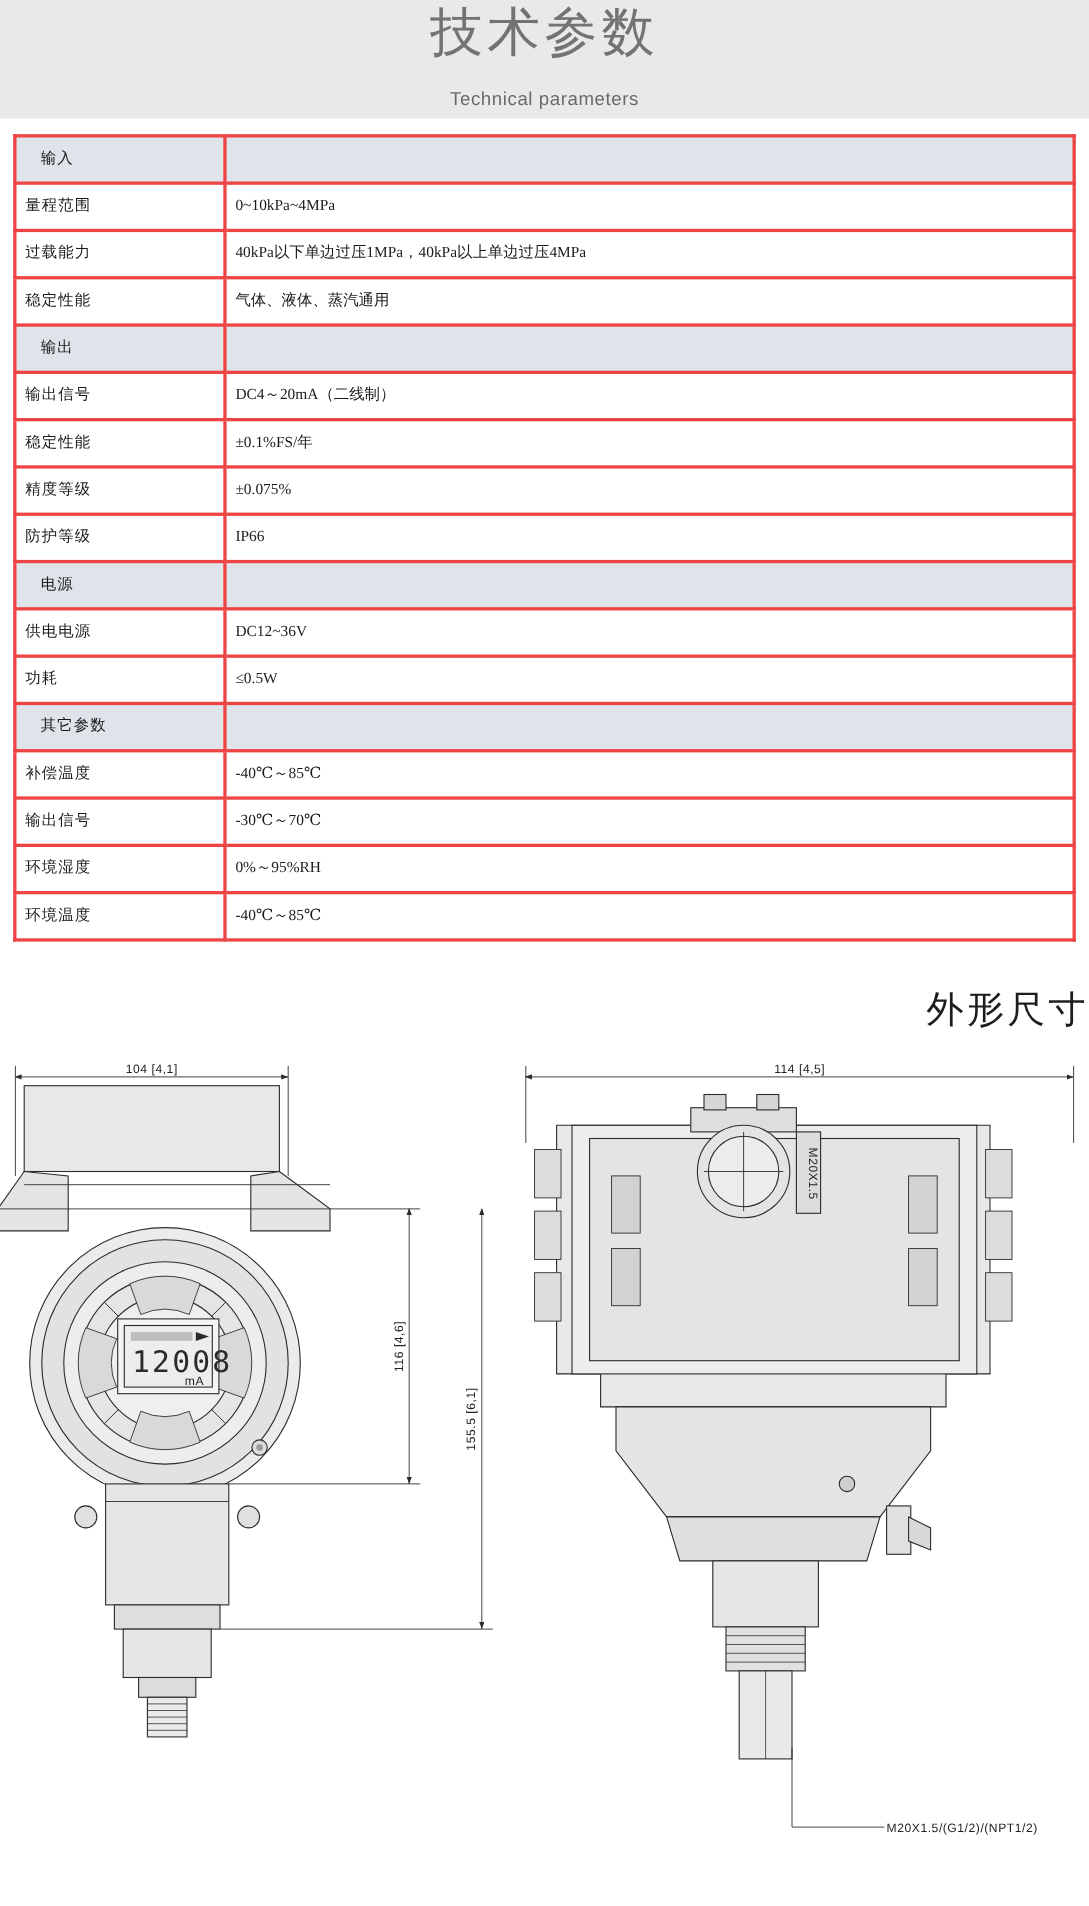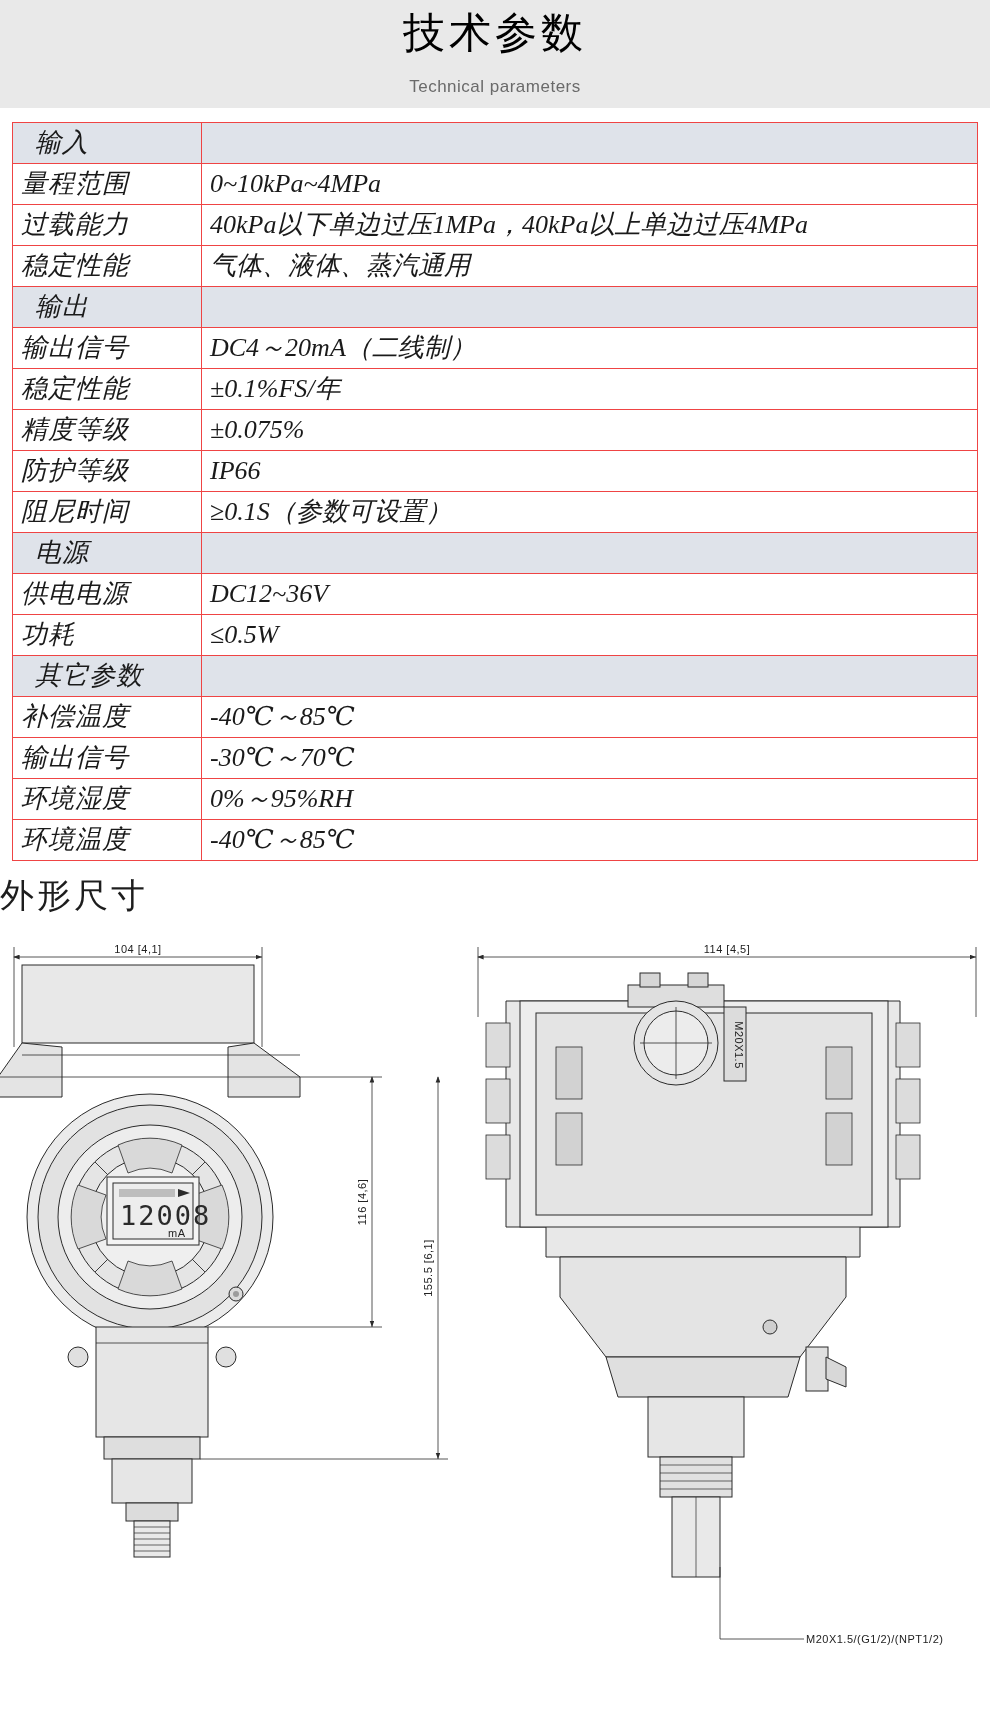--- a/index.html
+++ b/index.html
@@ -28,11 +28,11 @@
     box-sizing: border-box;
   }
   .header-title {
-    font-size: 42px;
+    font-size: 48px;
     letter-spacing: 4px;
-    color: #000000;
+    color: #737373;
     line-height: 1.05;
-    font-family: Liberation Sans, sans-serif;
+    font-family: Liberation Mono, monospace;
   }
   .header-sub {
     font-size: 17px;

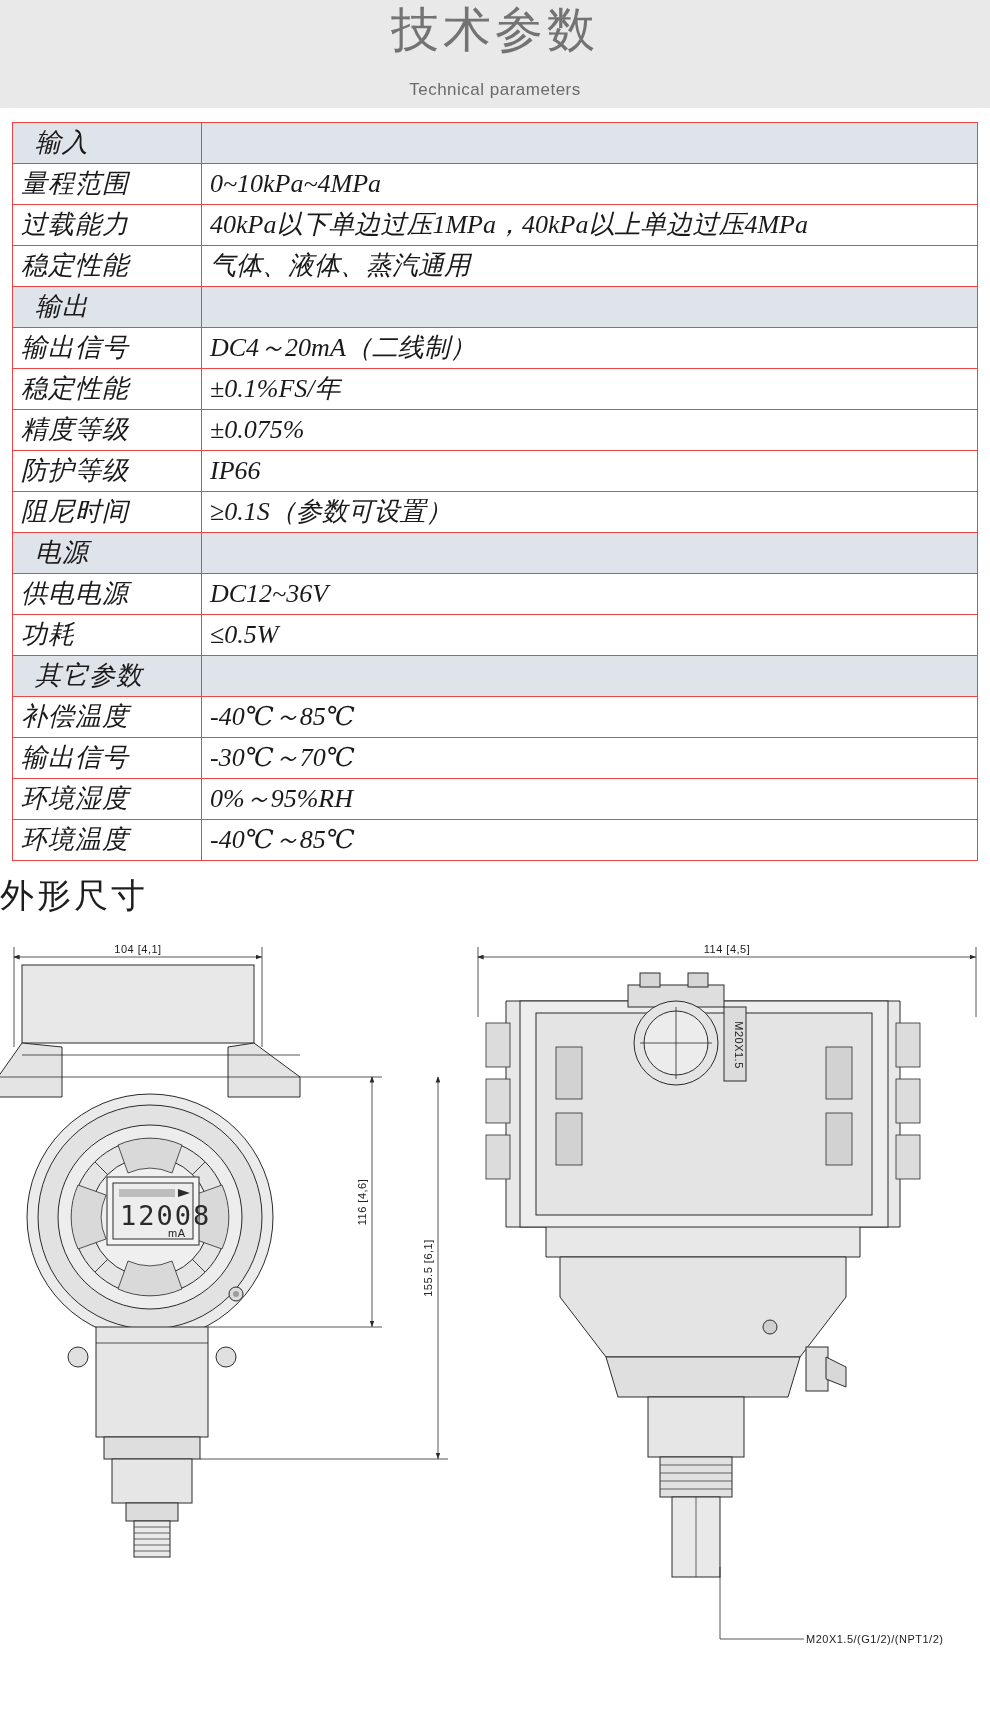--- a/index.html
+++ b/index.html
@@ -53,13 +53,12 @@
     table-layout: fixed;
   }
   table.spec td {
-    border: 1px solid #ef4444;
+    border: 3px solid #ef4444;
     height: 40px;
     padding: 0 8px;
     vertical-align: middle;
-    font-size: 26px;
+    font-size: 14px;
     line-height: 1.1;
-    font-style: italic;
   }
   td.label {
     width: 158px;

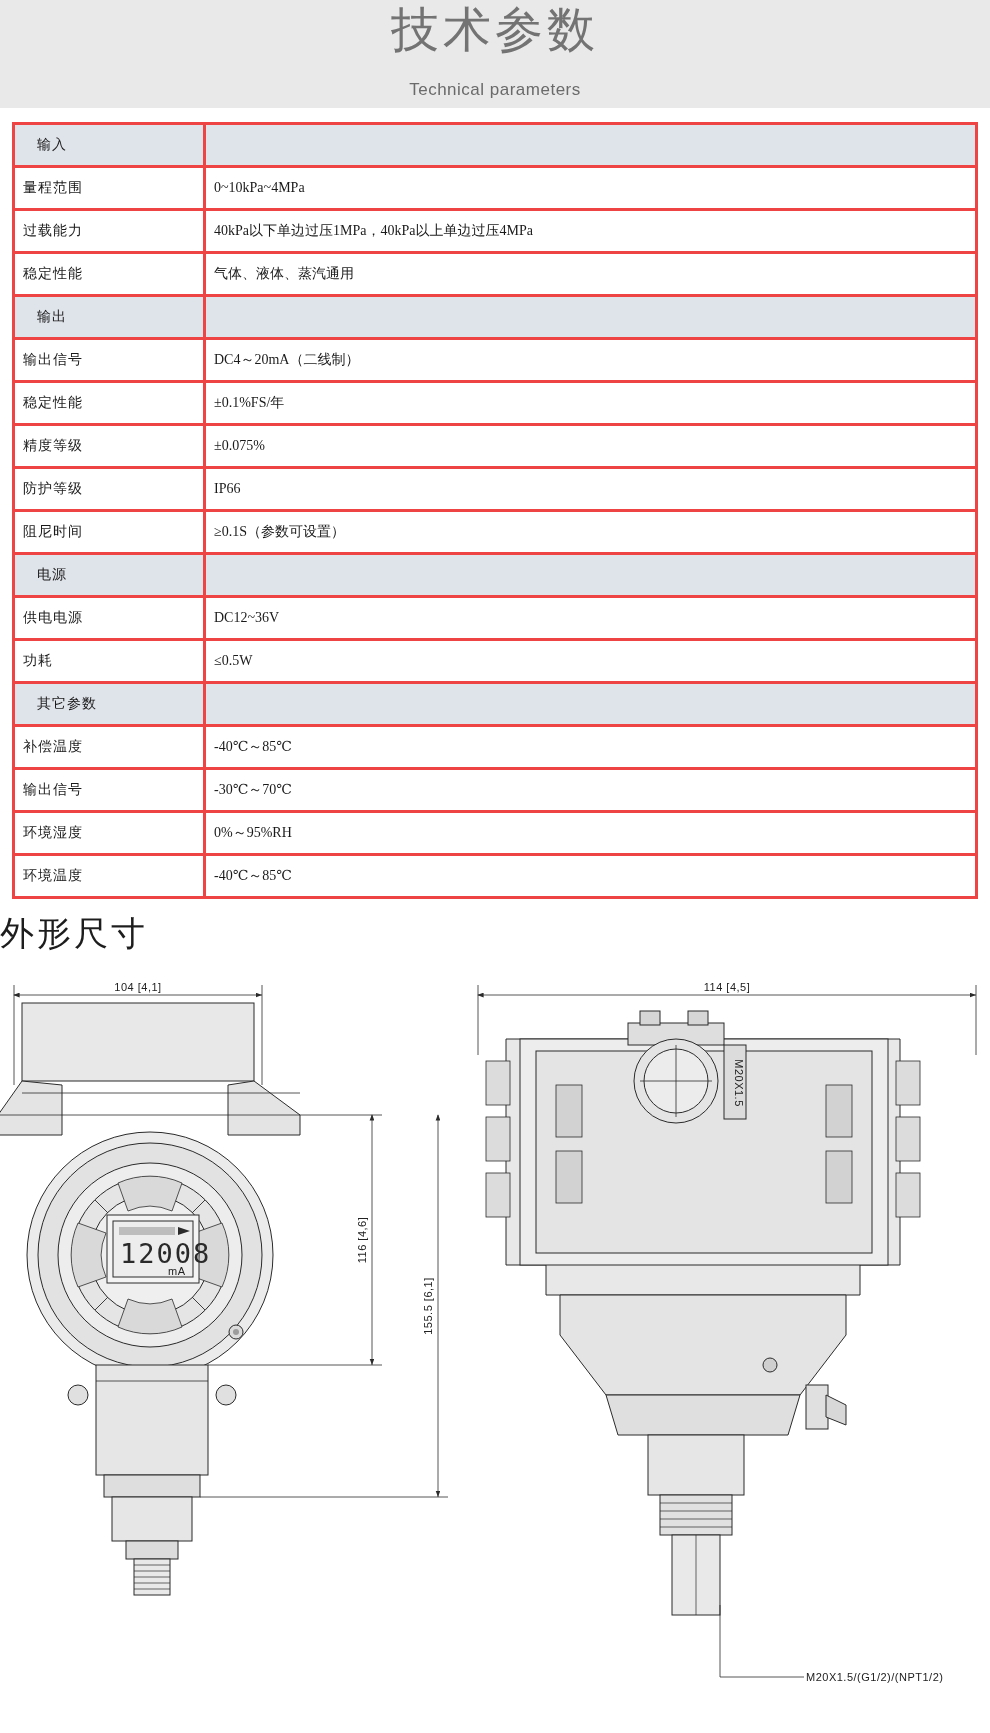--- a/index.html
+++ b/index.html
@@ -155,10 +155,6 @@
         <td class="label">防护等级</td>
         <td class="value">IP66</td>
       </tr>
-      <tr>
-        <td class="label">阻尼时间</td>
-        <td class="value">≥0.1S（参数可设置）</td>
-      </tr>
       <tr class="section">
         <td class="label">电源</td>
         <td class="value"></td>

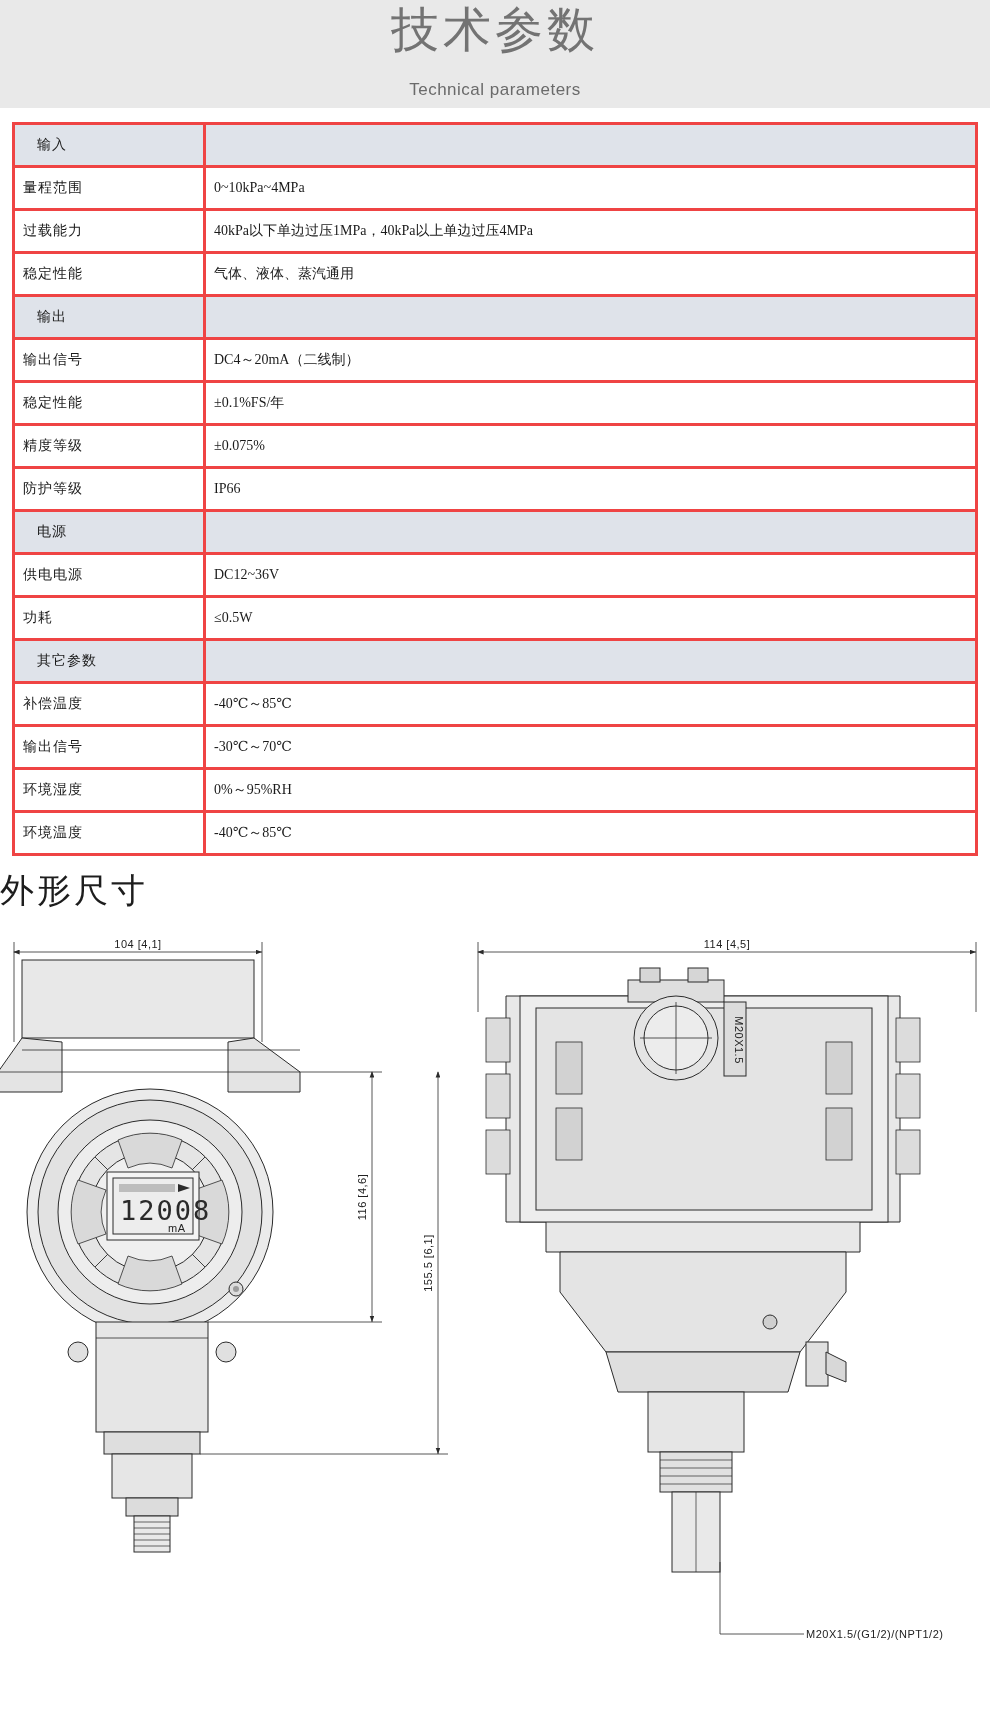--- a/index.html
+++ b/index.html
@@ -80,10 +80,10 @@
 
   
   .dims-title {
-    text-align: left;
+    text-align: right;
     font-size: 34px;
     letter-spacing: 3px;
-    margin-top: 12px;
+    margin-top: 39px;
     margin-bottom: 8px;
     color: #1d1d1d;
   }

